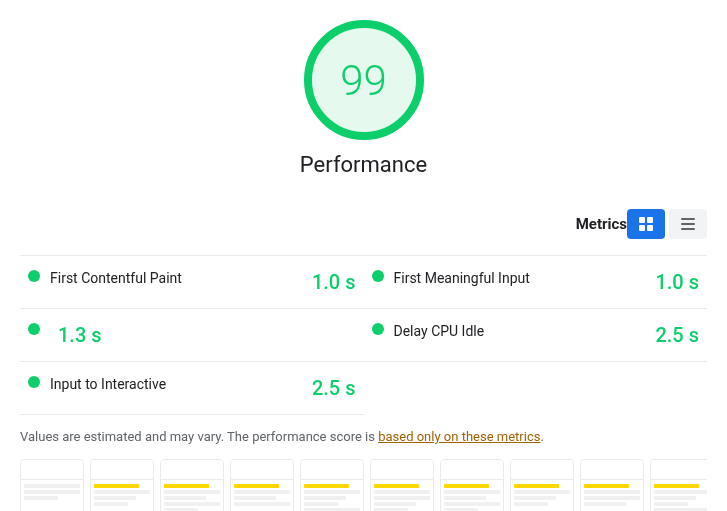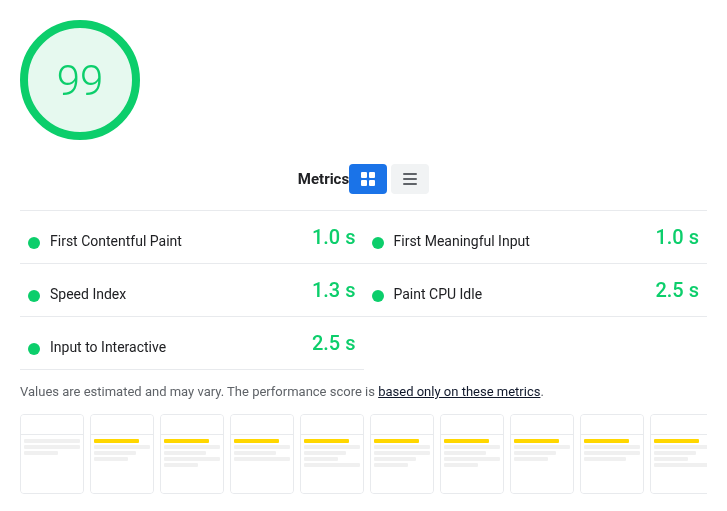--- a/index.html
+++ b/index.html
@@ -14,9 +14,10 @@
 
     .score-section {
       display: flex;
-      flex-direction: row;
-      align-items: center;
-      margin-bottom: 4px;
+      flex-direction: column;
+      align-items: center;
+      margin-bottom: 24px;
+      justify-content: flex-end;
     }
 
     .score-circle {

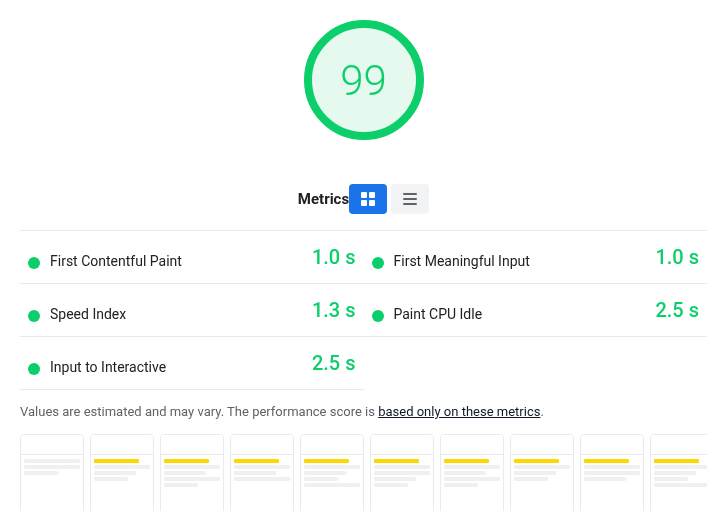--- a/index.html
+++ b/index.html
@@ -222,6 +222,7 @@
   <div class="score-circle">
     <span class="score-number">99</span>
   </div>
+  <span class="score-label">Performance</span>
 </div>
 
 <div class="metrics-header">

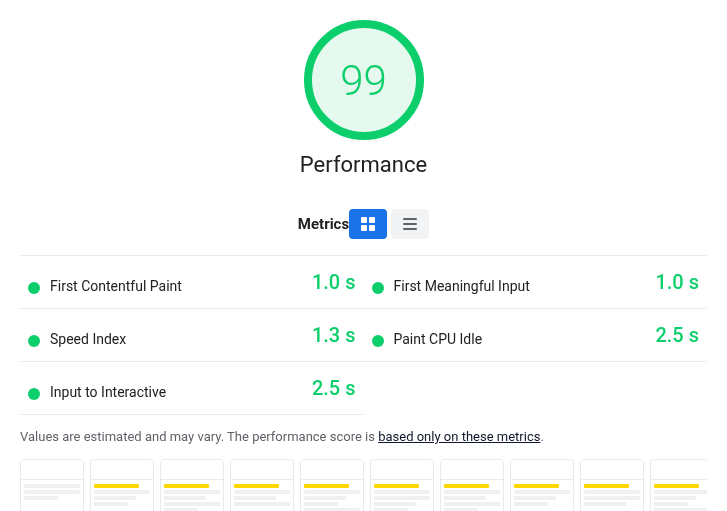--- a/index.html
+++ b/index.html
@@ -47,7 +47,7 @@
     .metrics-header {
       display: flex;
       align-items: center;
-      justify-content: center;
+      justify-content: flex-end;
       margin-bottom: 8px;
       padding: 8px 0;
     }

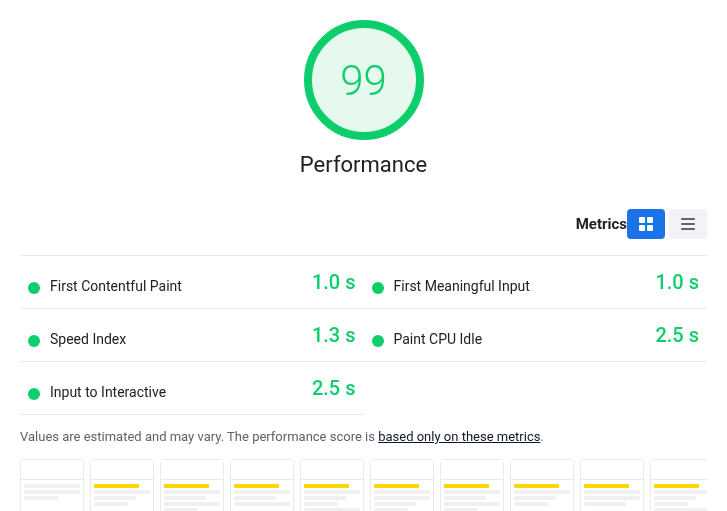--- a/index.html
+++ b/index.html
@@ -92,7 +92,7 @@
 
     .metric-row {
       display: flex;
-      align-items: flex-end;
+      align-items: flex-start;
       padding: 14px 8px;
       border-bottom: 1px solid #e8eaed;
     }

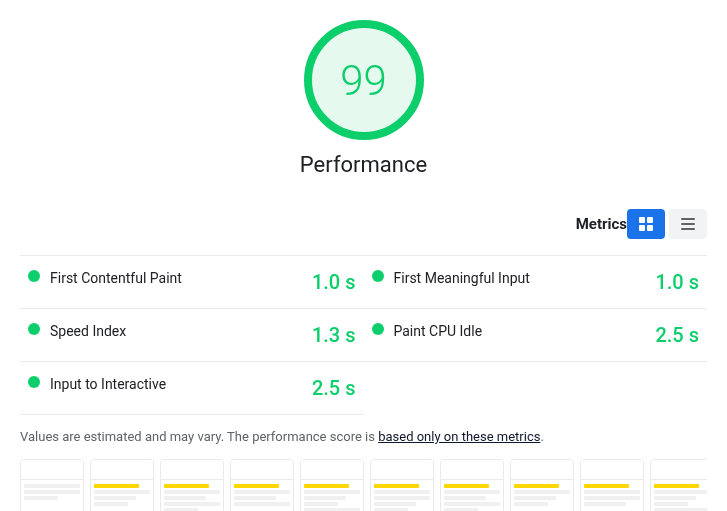--- a/index.html
+++ b/index.html
@@ -262,7 +262,6 @@
 
   <div class="metric-row">
     <div class="metric-dot"></div>
-    <span class="metric-name">Speed Index</span>
     <span class="metric-value">1.3 s</span>
   </div>
 

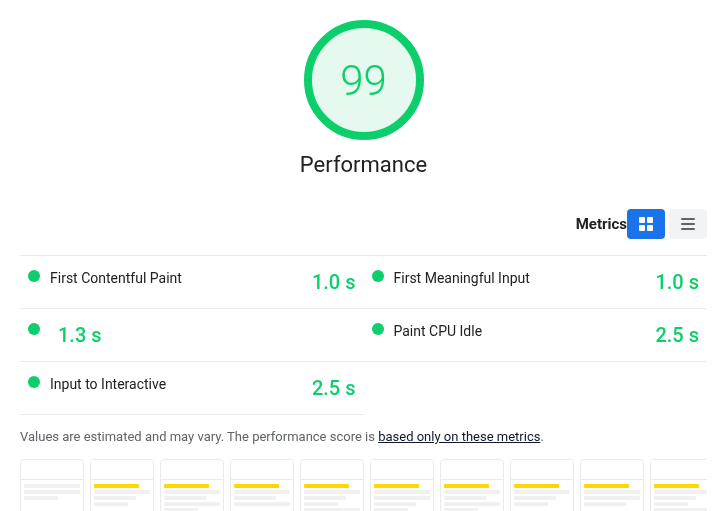--- a/index.html
+++ b/index.html
@@ -267,7 +267,7 @@
 
   <div class="metric-row">
     <div class="metric-dot"></div>
-    <span class="metric-name">Paint CPU Idle</span>
+    <span class="metric-name">Delay CPU Idle</span>
     <span class="metric-value">2.5 s</span>
   </div>
 

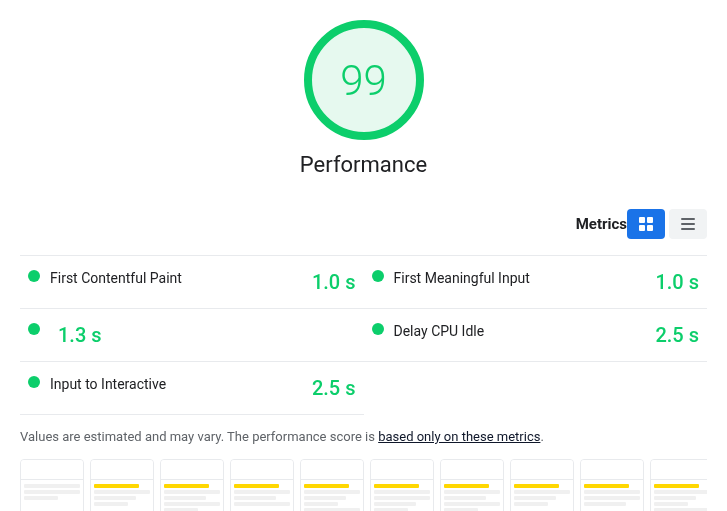--- a/index.html
+++ b/index.html
@@ -127,7 +127,7 @@
     }
 
     .disclaimer a {
-      color: #0f172a;
+      color: #a16207;
       text-decoration: underline;
     }
 

